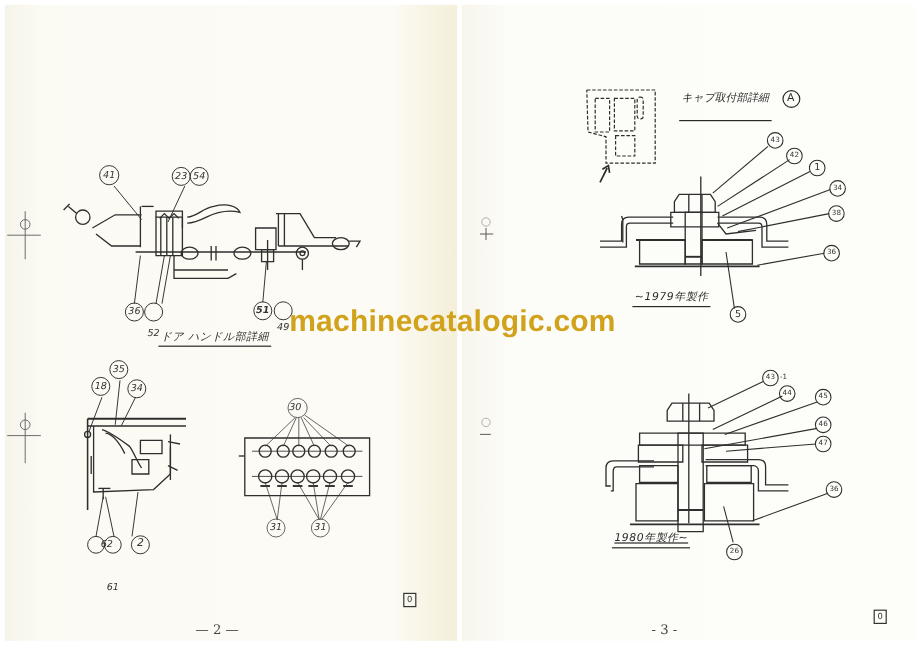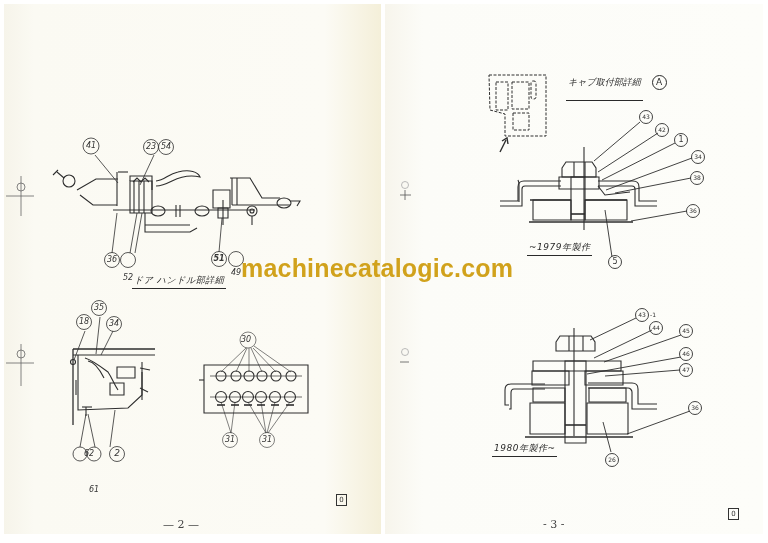--- a/index.html
+++ b/index.html
@@ -316,7 +316,7 @@
   </div>
 
   <div class="caption" style="left:527px; top:241px;">~1979年製作</div>
-  <div class="caption" style="left:492px; top:442px;">1980年製作~</div>
+  <div class="caption" style="left:510px; top:442px;text-decoration:underline;">1980年製作~</div>
 
   <div class="page-number" style="left:163px; top:518px;">— 2 —</div>
   <div class="page-number" style="left:543px; top:518px;">- 3 -</div>

